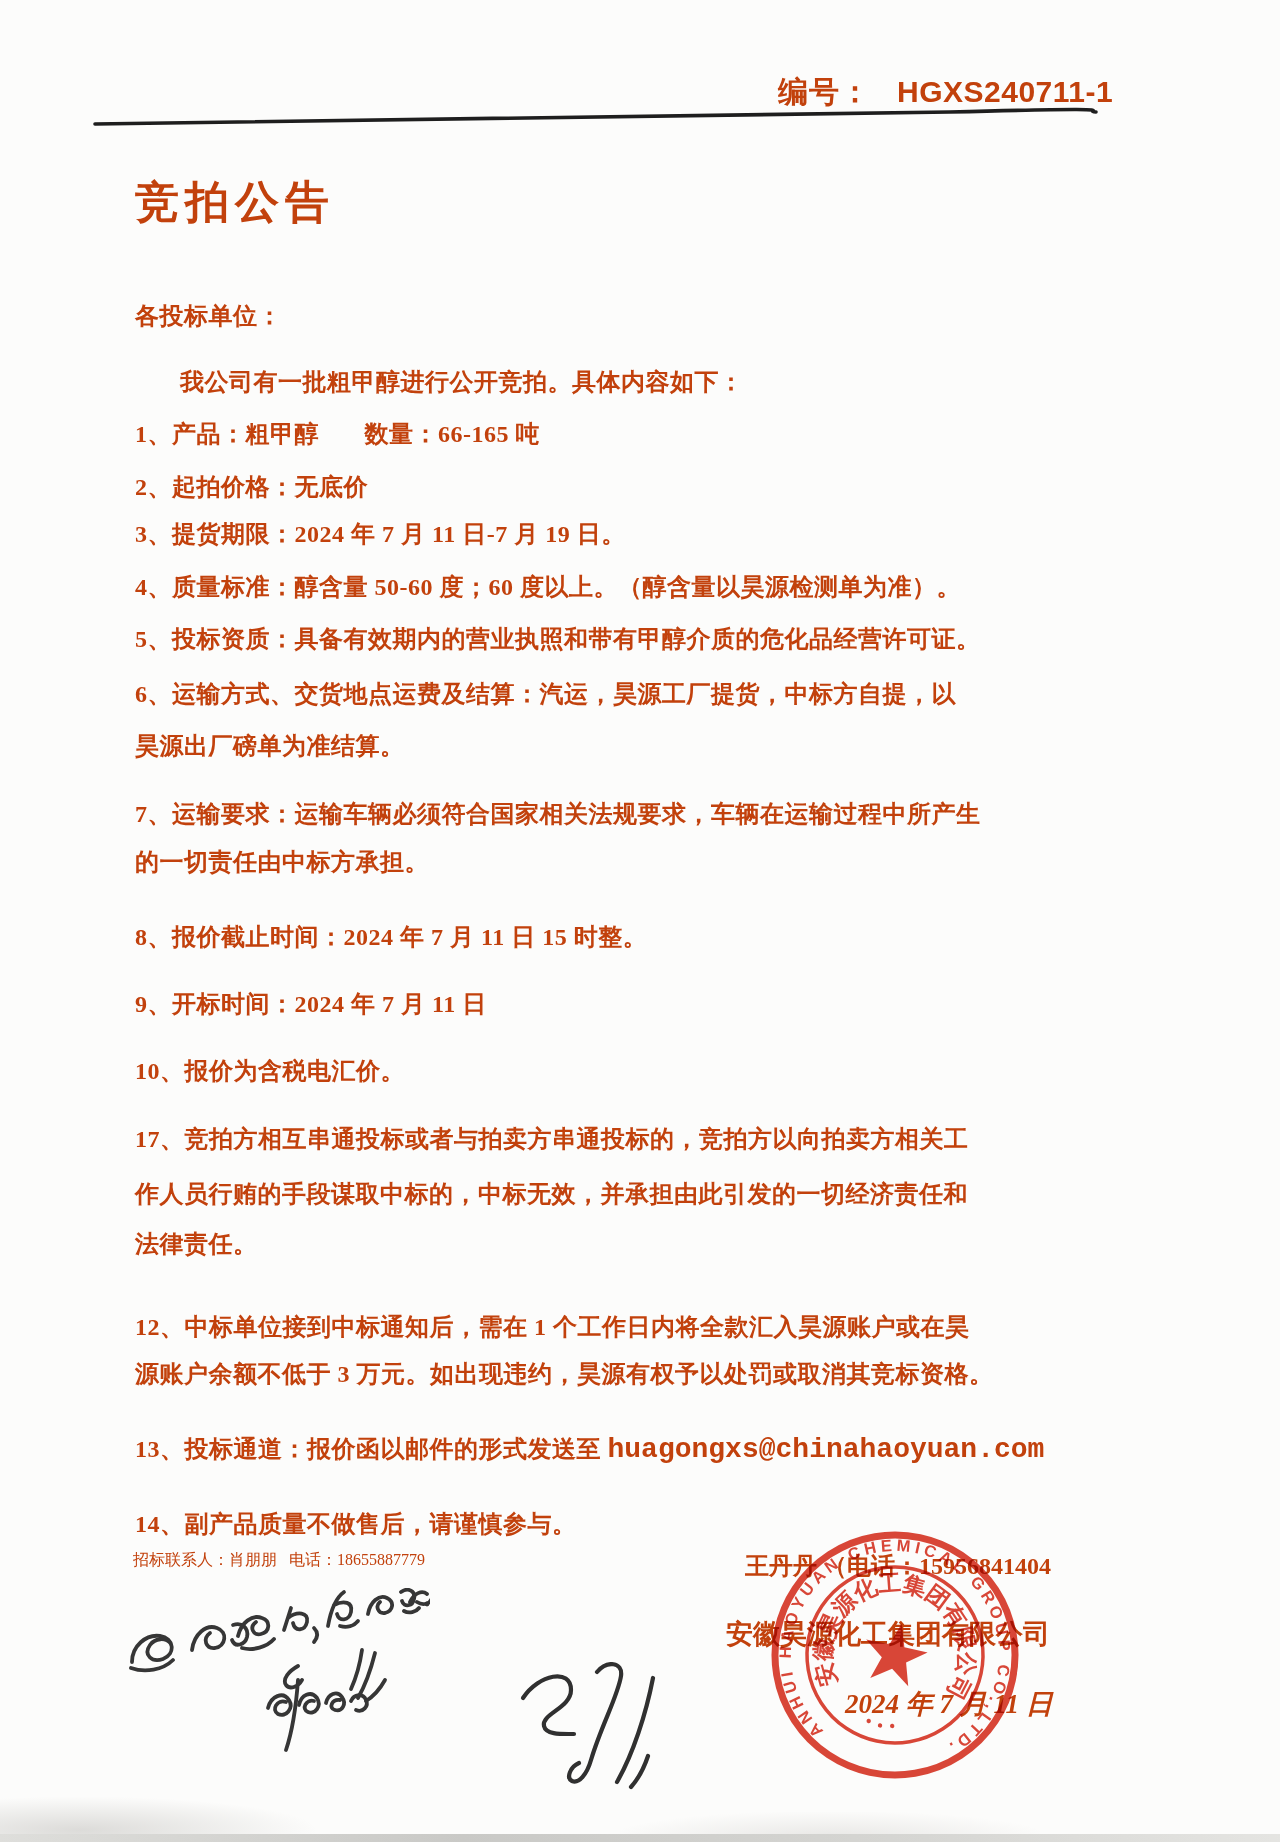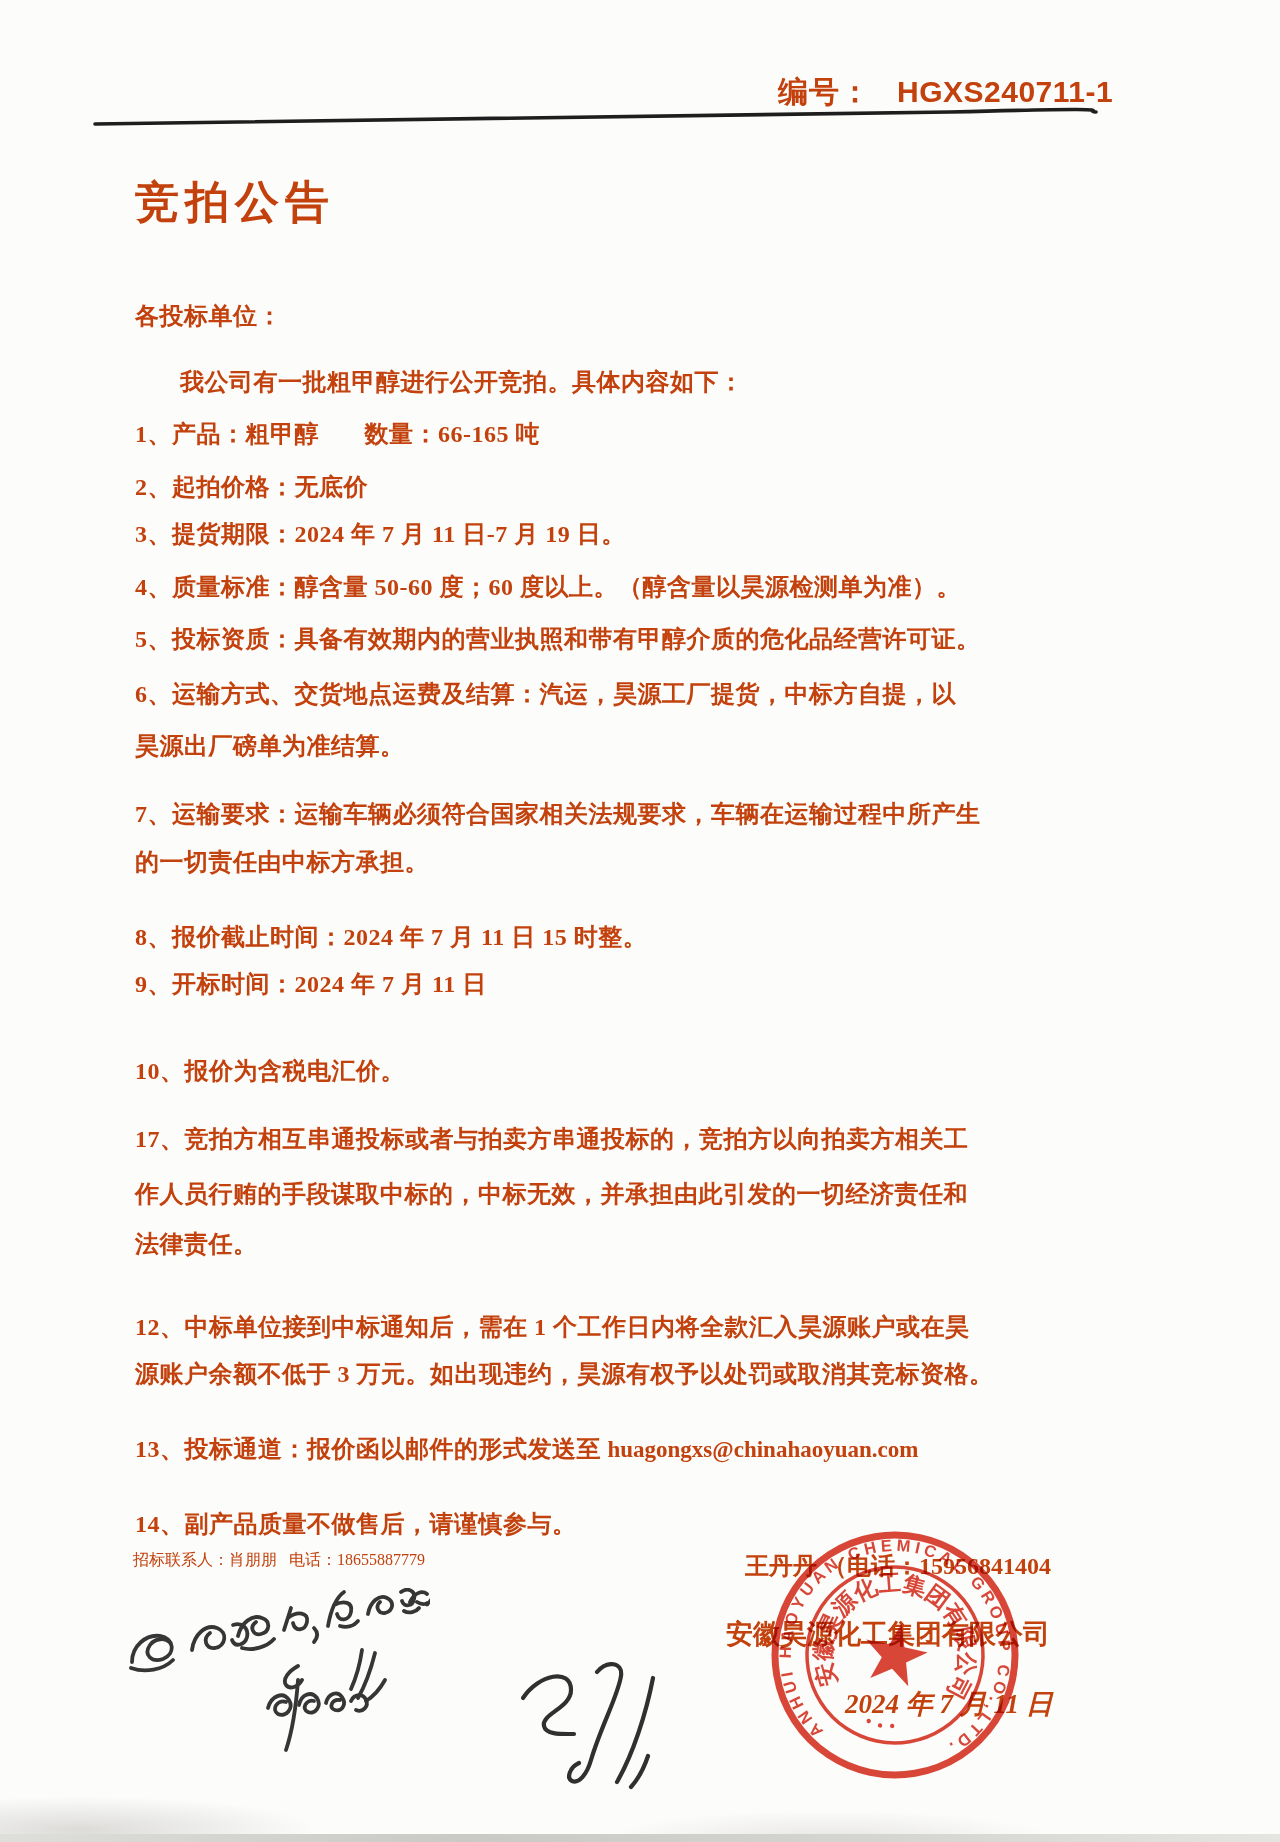--- a/index.html
+++ b/index.html
@@ -79,7 +79,7 @@
   <div class="bline" style="top:766px">7、运输要求：运输车辆必须符合国家相关法规要求，车辆在运输过程中所产生</div>
   <div class="bline" style="top:814px">的一切责任由中标方承担。</div>
   <div class="bline" style="top:889px">8、报价截止时间：2024 年 7 月 11 日 15 时整。</div>
-  <div class="bline" style="top:936px">9、开标时间：2024 年 7 月 11 日</div>
+  <div class="bline" style="top:956px">9、开标时间：2024 年 7 月 11 日</div>
   <div class="bline" style="top:1023px">10、报价为含税电汇价。</div>
   <div class="bline" style="top:1091px">17、竞拍方相互串通投标或者与拍卖方串通投标的，竞拍方以向拍卖方相关工</div>
   <div class="bline" style="top:1146px">作人员行贿的手段谋取中标的，中标无效，并承担由此引发的一切经济责任和</div>

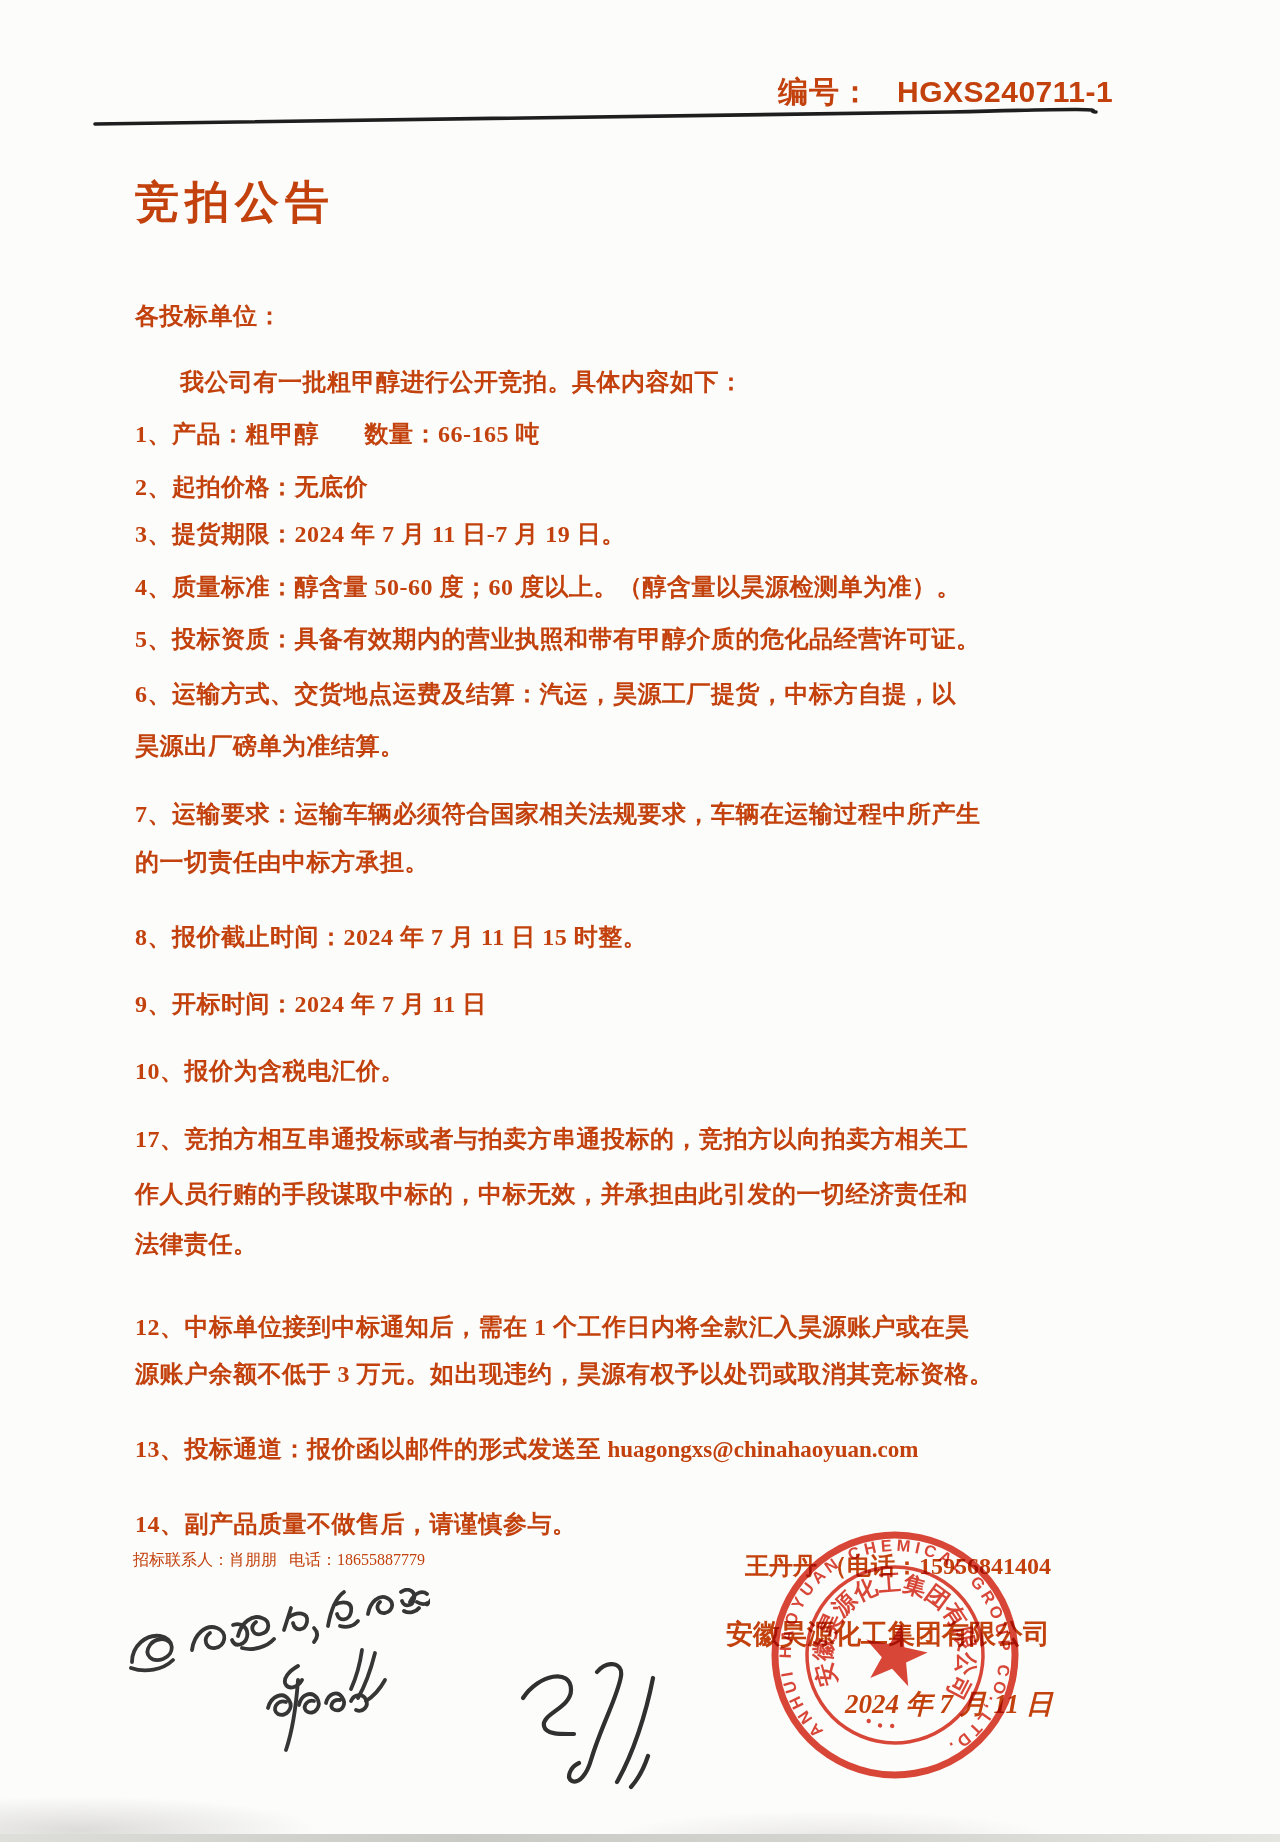--- a/index.html
+++ b/index.html
@@ -25,8 +25,8 @@
   }
   .indent{left:180px;text-align:center;}
   .email{
-    font-family:Liberation Serif, serif;
-    font-size:23px;font-weight:700;letter-spacing:0;
+    font-family:Liberation Mono, monospace;
+    font-size:28px;font-weight:700;letter-spacing:0;
   }
   .contact-left{position:absolute;left:133px;top:1550px;font-size:16px;font-weight:400;white-space:pre;}
   .contact-right{position:absolute;left:745px;top:1550px;font-size:24px;font-weight:700;white-space:pre;}

